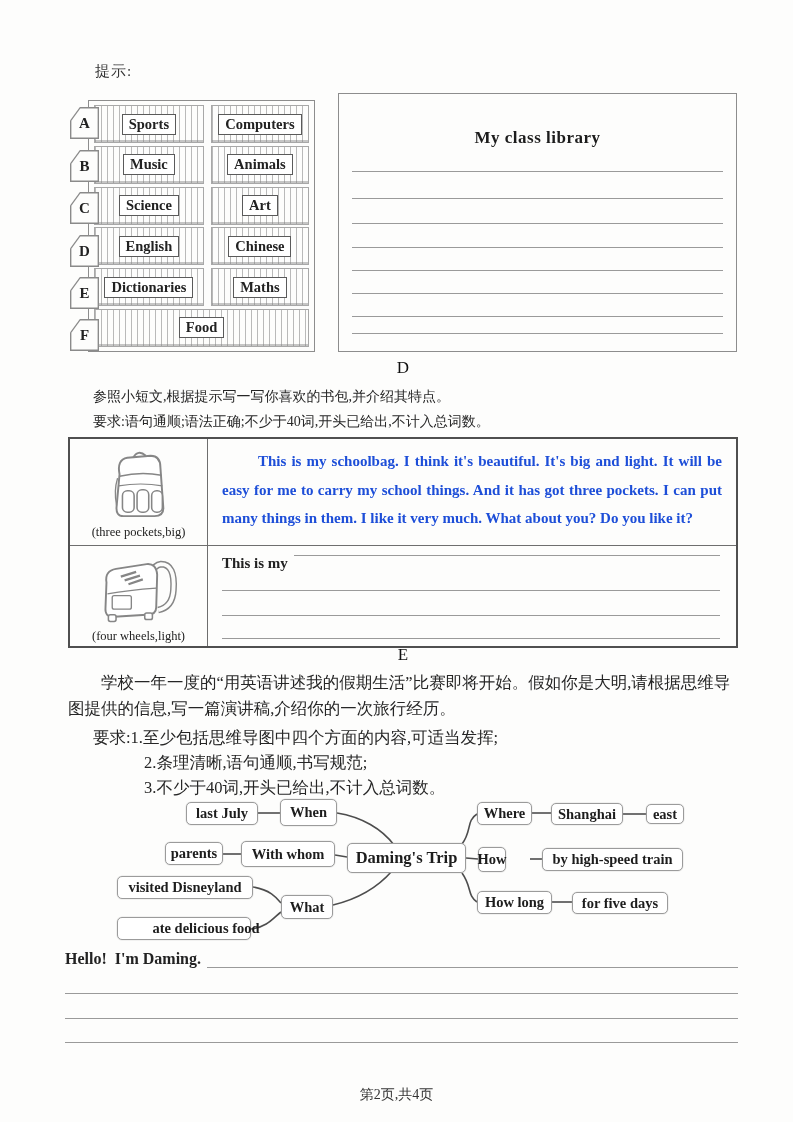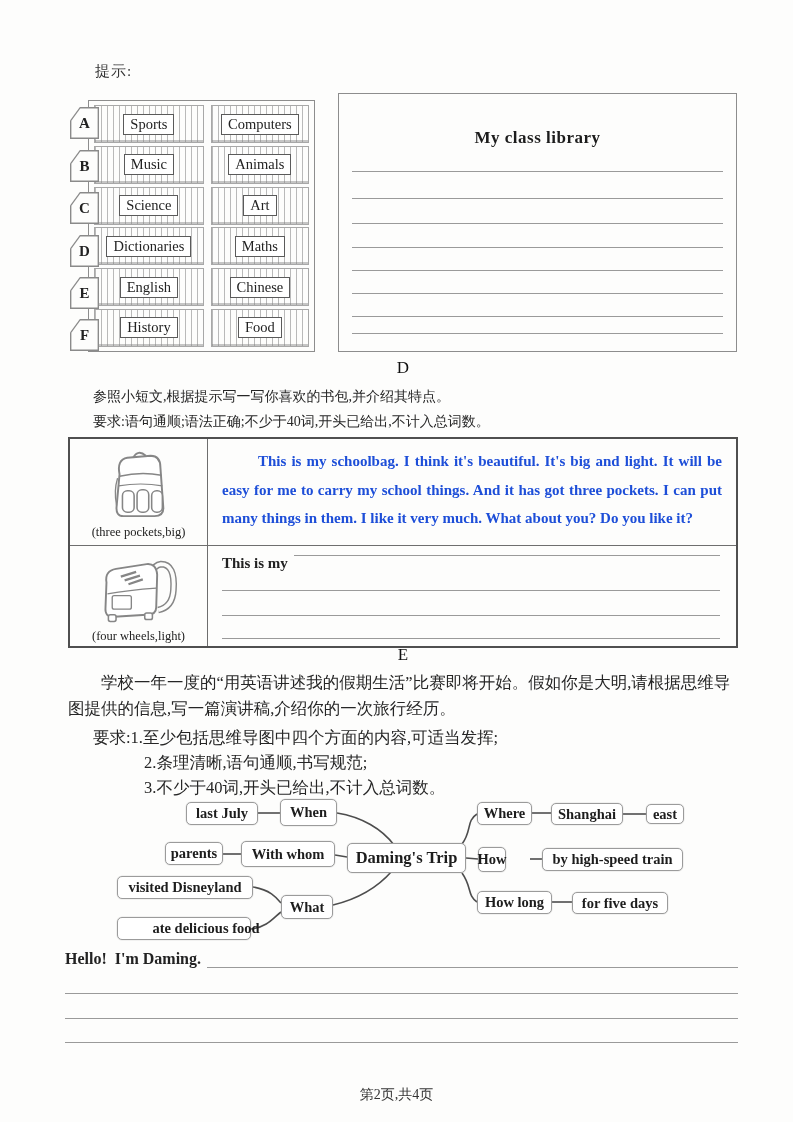--- a/index.html
+++ b/index.html
@@ -39,7 +39,7 @@
     background:#fff;
     border:1.2px solid #5a5a5a;
     padding:1px 6px;
-    font-weight:normal; font-size:14.5px; line-height:17px;
+    font-weight:bold; font-size:14.5px; line-height:17px;
     font-family:"Liberation Serif", serif;
     white-space:nowrap;
     text-align:center;

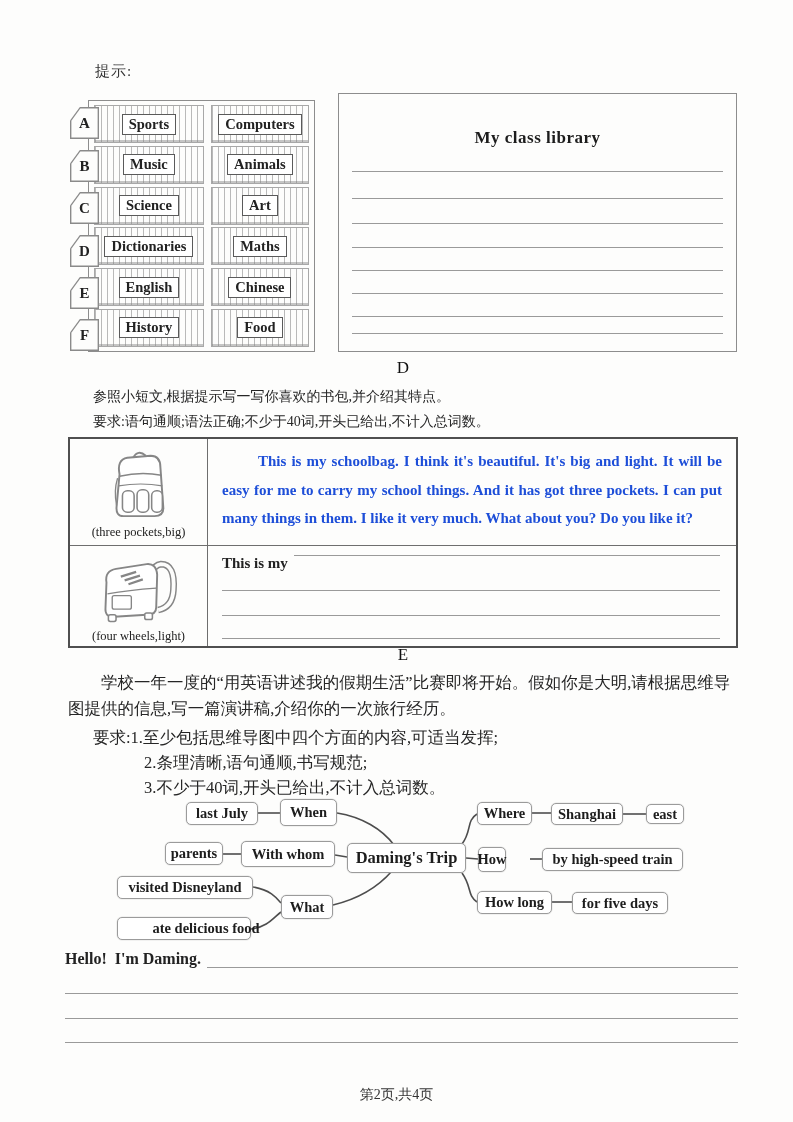--- a/index.html
+++ b/index.html
@@ -147,18 +147,18 @@
   </div>
   <div class="shelf-row">
     <div class="shelf-cell left">
+        <span class="book-label">English</span>
+      </div>
+    <div class="shelf-cell">
+        <span class="book-label">Chinese</span>
+      </div>
+  </div>
+  <div class="shelf-row">
+    <div class="shelf-cell left">
         <span class="book-label">Dictionaries</span>
       </div>
     <div class="shelf-cell">
         <span class="book-label">Maths</span>
-      </div>
-  </div>
-  <div class="shelf-row">
-    <div class="shelf-cell left">
-        <span class="book-label">English</span>
-      </div>
-    <div class="shelf-cell">
-        <span class="book-label">Chinese</span>
       </div>
   </div>
   <div class="shelf-row">

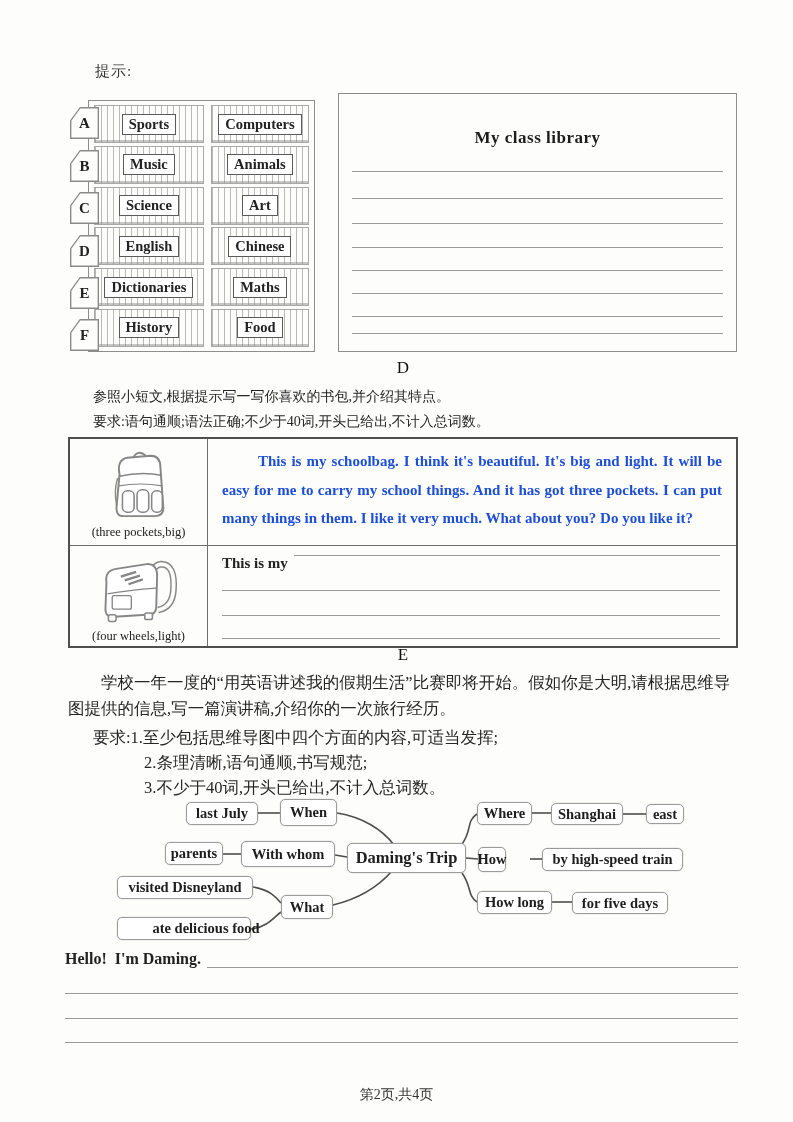--- a/index.html
+++ b/index.html
@@ -162,9 +162,6 @@
       </div>
   </div>
   <div class="shelf-row">
-    <div class="shelf-cell left">
-        <span class="book-label">History</span>
-      </div>
     <div class="shelf-cell">
         <span class="book-label">Food</span>
       </div>

